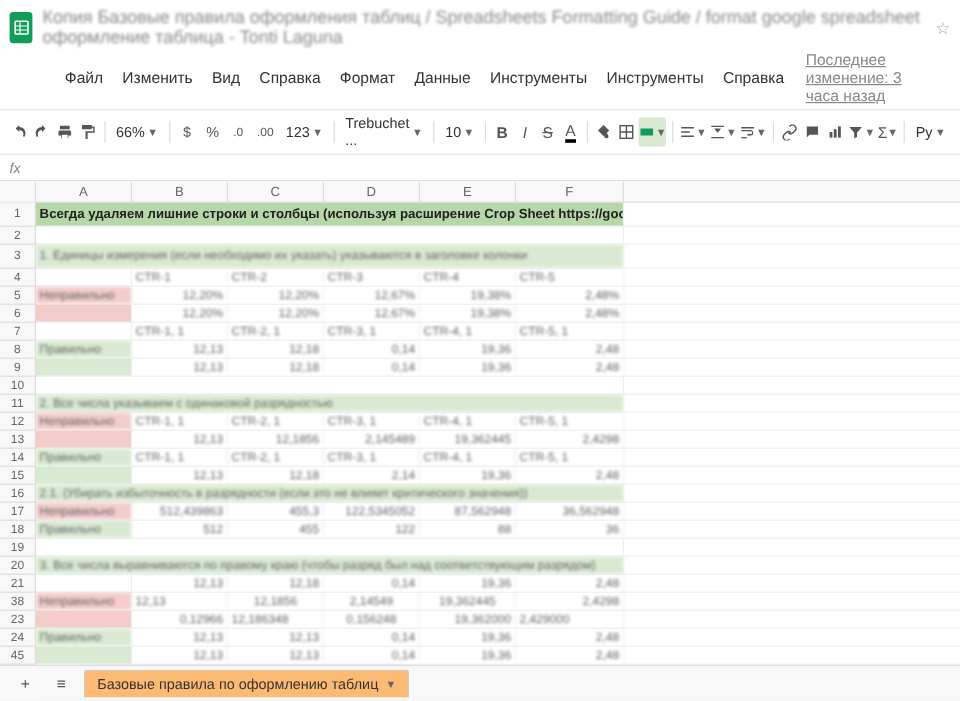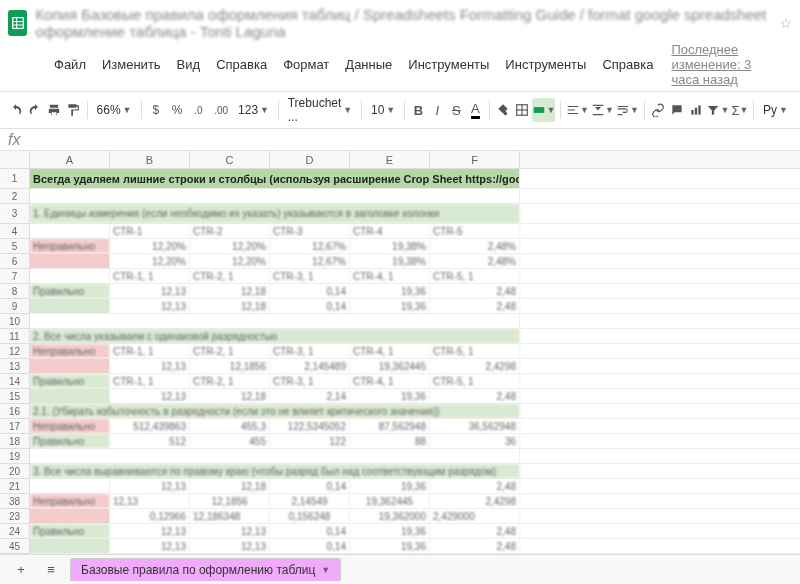--- a/index.html
+++ b/index.html
@@ -20,7 +20,7 @@
 .tb-dropdown { display: flex; align-items: center; gap: 2px; padding: 0 4px; cursor: pointer; font-size: 12px; }
 .chev { font-size: 9px; color: #666; }
 .fx-row { display: flex; align-items: center; border-bottom: 1px solid #e0e0e0; height: 22px; padding: 0 8px; }
-.fx-label { font-style: italic; color: #888; font-size: 16px; margin-right: 20px; }
+.fx-label { font-style: italic; color: #888; font-size: 12px; margin-right: 20px; }
 .sheet { position: relative; }
 .col-headers { display: flex; height: 18px; background: #f8f8f8; border-bottom: 1px solid #ddd; }
 .corner { width: 30px; border-right: 1px solid #ddd; background: #f8f8f8; }

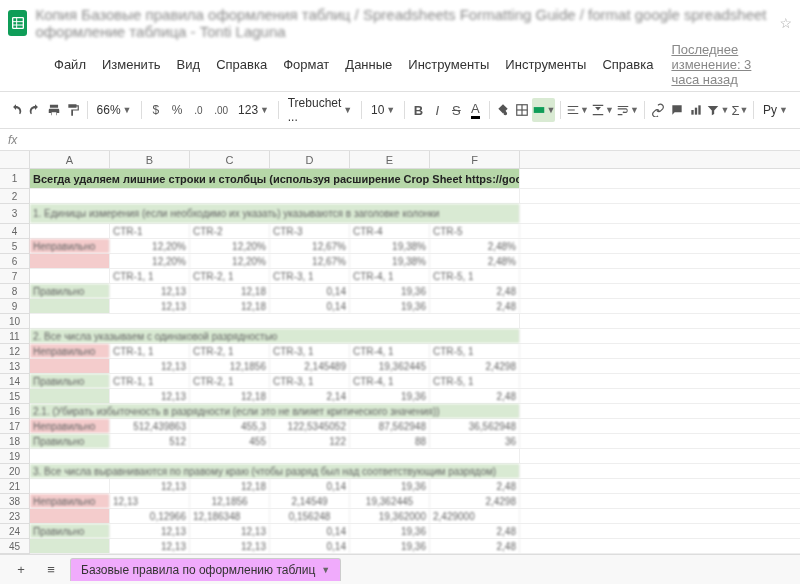--- a/index.html
+++ b/index.html
@@ -40,7 +40,7 @@
 .sheet-container { height: 440px; overflow: hidden; position: relative; }
 .bottom-tabs { position: absolute; bottom: 0; left: 0; right: 0; height: 30px; border-top: 1px solid #ddd; background: #f8f8f8; display: flex; align-items: center; gap: 8px; padding: 0 10px; }
 .tab-btn { width: 22px; height: 22px; display: flex; align-items: center; justify-content: center; cursor: pointer; color: #555; }
-.sheet-tab { background: #f0abfc; border: 1px solid #ccc; border-bottom: none; padding: 4px 10px; font-size: 12px; cursor: pointer; display: flex; align-items: center; gap: 6px; border-radius: 3px 3px 0 0; }
+.sheet-tab { background: #fdba74; border: 1px solid #ccc; border-bottom: none; padding: 4px 10px; font-size: 12px; cursor: pointer; display: flex; align-items: center; gap: 6px; border-radius: 3px 3px 0 0; }
 svg { display: block; }
 </style>
 </head>

